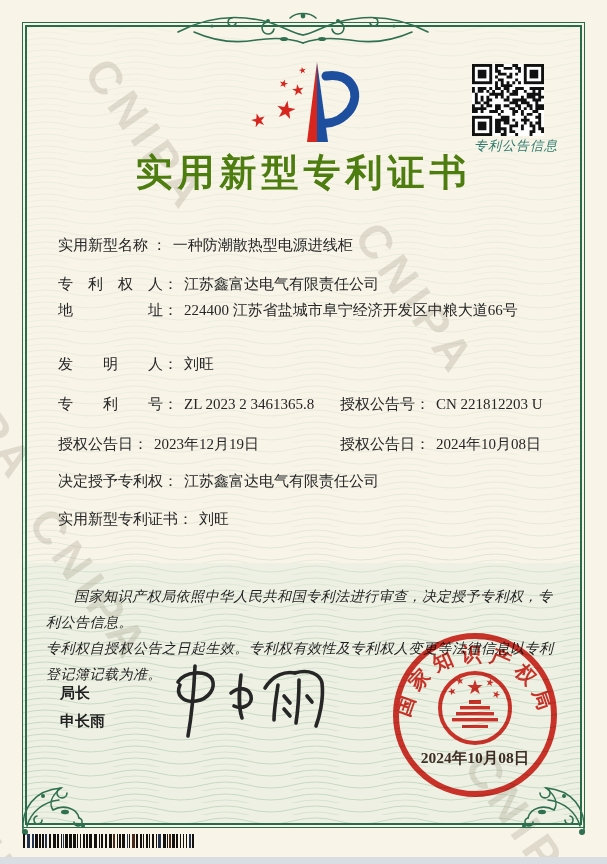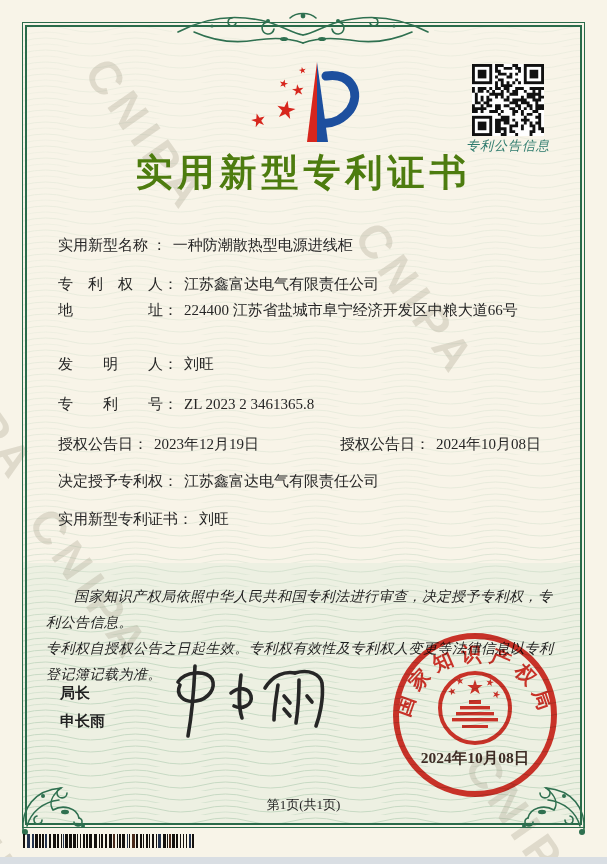--- a/index.html
+++ b/index.html
@@ -21,7 +21,7 @@
   .cert-no{position:absolute;left:70px;top:66px;font-size:15px;letter-spacing:2px;color:#333;}
   .title{position:absolute;left:0;top:148px;width:100%;text-align:center;
          font-size:37px;font-weight:bold;letter-spacing:5px;color:#4d7c0f;}
-  .qr-caption{position:absolute;left:458px;top:137px;width:100px;text-align:center;
+  .qr-caption{position:absolute;left:458px;top:137px;width:100px;text-align:right;
               font-size:13px;font-style:italic;color:#2c7a6c;letter-spacing:1px;}
 
   

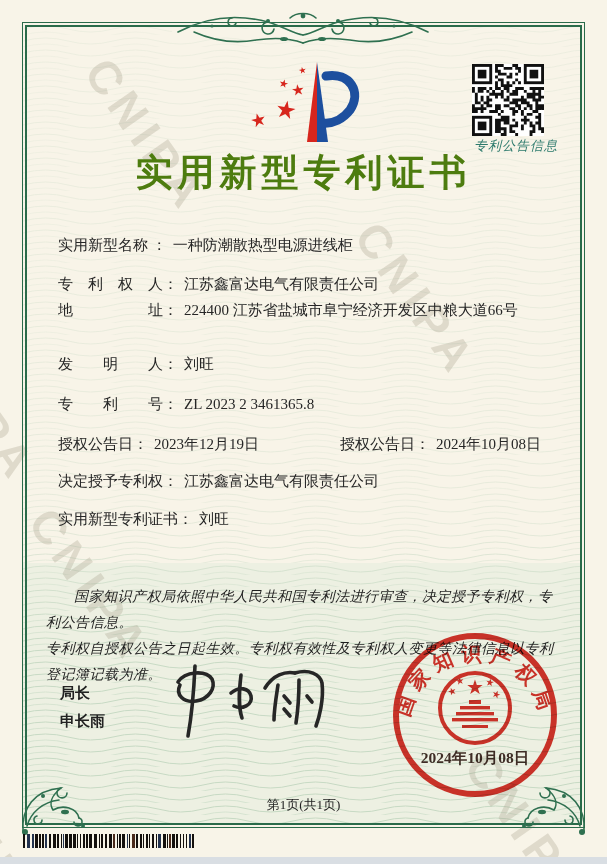--- a/index.html
+++ b/index.html
@@ -208,6 +208,9 @@
     </div>
     <div class="row">
       <span class="lbl">专　　利　　号：</span><span class="val">ZL 2023 2 3461365.8</span>
+      <span class="pair2">
+        <span class="lbl">授权公告号：</span><span class="val">CN 221812203 U</span>
+      </span>
     </div>
     <div class="row">
       <span class="lbl">授权公告日：</span><span class="val">2023年12月19日</span>

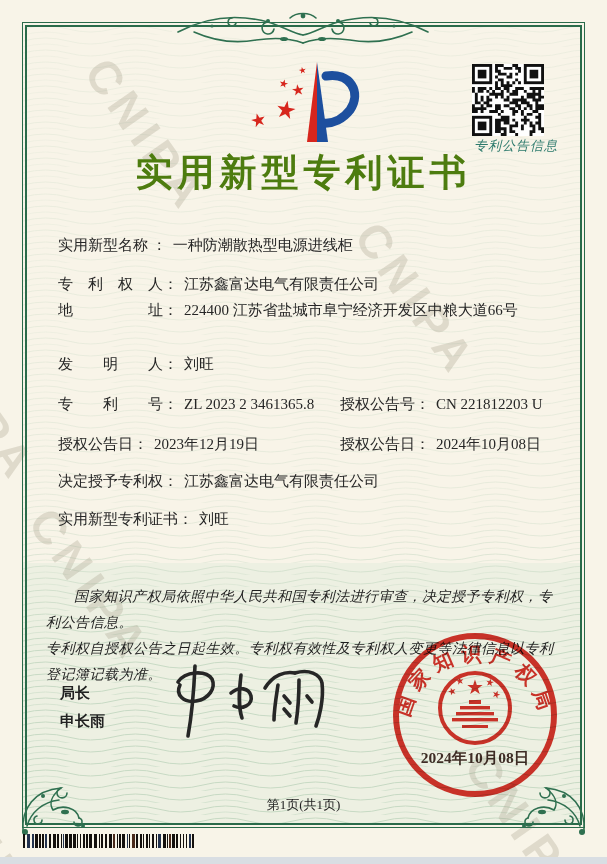--- a/index.html
+++ b/index.html
@@ -276,7 +276,6 @@
     <text x="85" y="133" text-anchor="middle" font-size="15.5" font-weight="bold" fill="#38231d" font-family="'Liberation Serif','DejaVu Serif',serif">2024年10月08日</text>
   </svg>
 
-  <div class="footer">第1页(共1页)</div>
 
   <div class="barcode"><span style="width: 2px; margin-right: 2px;"></span><span style="width: 3px; margin-right: 2px; background: rgb(35, 50, 78);"></span><span style="width: 2px; margin-right: 1px; background: rgb(35, 50, 78);"></span><span style="width: 3px; margin-right: 1px;"></span><span style="width: 2px; margin-right: 1px;"></span><span style="width: 2px; margin-right: 1px;"></span><span style="width: 2px; margin-right: 2px; background: rgb(35, 50, 78);"></span><span style="width: 2px; margin-right: 2px;"></span><span style="width: 3px; margin-right: 1px;"></span><span style="width: 2px; margin-right: 2px;"></span><span style="width: 1px; margin-right: 1px;"></span><span style="width: 1px; margin-right: 1px; background: rgb(35, 50, 78);"></span><span style="width: 3px; margin-right: 1px;"></span><span style="width: 3px; margin-right: 1px;"></span><span style="width: 3px; margin-right: 1px;"></span><span style="width: 1px; margin-right: 2px;"></span><span style="width: 1px; margin-right: 2px;"></span><span style="width: 2px; margin-right: 1px;"></span><span style="width: 2px; margin-right: 1px;"></span><span style="width: 3px; margin-right: 2px;"></span><span style="width: 3px; margin-right: 2px;"></span><span style="width: 1px; margin-right: 1px;"></span><span style="width: 2px; margin-right: 2px;"></span><span style="width: 2px; margin-right: 2px;"></span><span style="width: 3px; margin-right: 1px;"></span><span style="width: 2px; margin-right: 2px; background: rgb(74, 42, 27);"></span><span style="width: 1px; margin-right: 1px;"></span><span style="width: 2px; margin-right: 1px;"></span><span style="width: 3px; margin-right: 2px;"></span><span style="width: 1px; margin-right: 1px; background: rgb(35, 50, 78);"></span><span style="width: 1px; margin-right: 2px;"></span><span style="width: 3px; margin-right: 1px; background: rgb(74, 42, 27);"></span><span style="width: 2px; margin-right: 2px;"></span><span style="width: 2px; margin-right: 1px;"></span><span style="width: 1px; margin-right: 2px;"></span><span style="width: 2px; margin-right: 1px;"></span><span style="width: 1px; margin-right: 2px;"></span><span style="width: 2px; margin-right: 2px;"></span><span style="width: 1px; margin-right: 1px;"></span><span style="width: 3px; margin-right: 2px; background: rgb(35, 50, 78);"></span><span style="width: 3px; margin-right: 1px;"></span><span style="width: 1px; margin-right: 1px;"></span><span style="width: 2px; margin-right: 1px; background: rgb(74, 42, 27);"></span><span style="width: 3px; margin-right: 1px;"></span><span style="width: 2px; margin-right: 2px;"></span><span style="width: 1px; margin-right: 2px;"></span><span style="width: 1px; margin-right: 2px;"></span><span style="width: 1px; margin-right: 2px;"></span><span style="width: 2px; margin-right: 1px; background: rgb(35, 50, 78);"></span><span style="width: 2px; margin-right: 2px;"></span></div>
 

